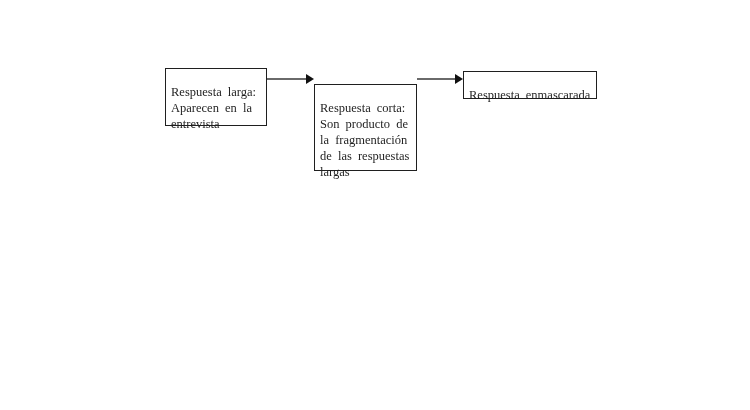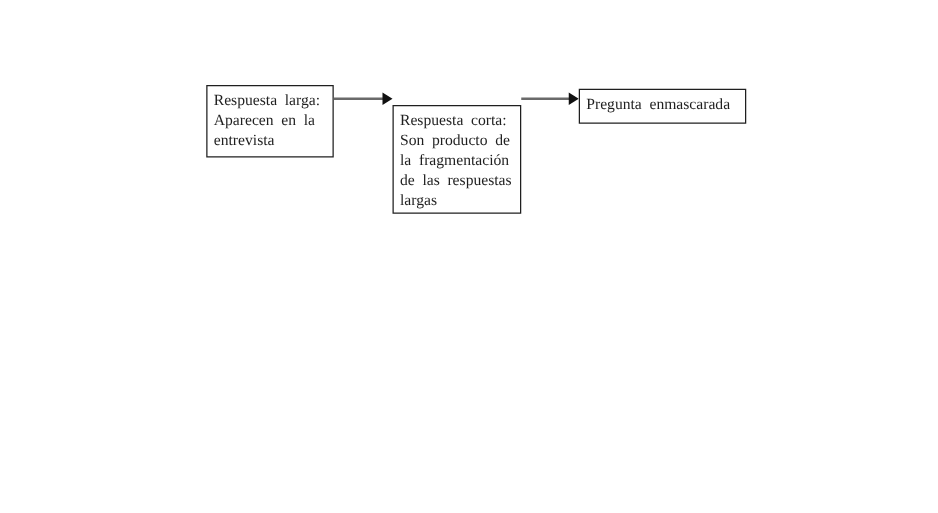--- a/index.html
+++ b/index.html
@@ -23,7 +23,7 @@
     color: #1f1f1f;
     font-size: 12.5px;
     line-height: 16px;
-    padding: 3px 5px 2px 5px;
+    padding: 15px 5px 2px 5px;
     white-space: pre-line;
     word-spacing: 3px;
   }

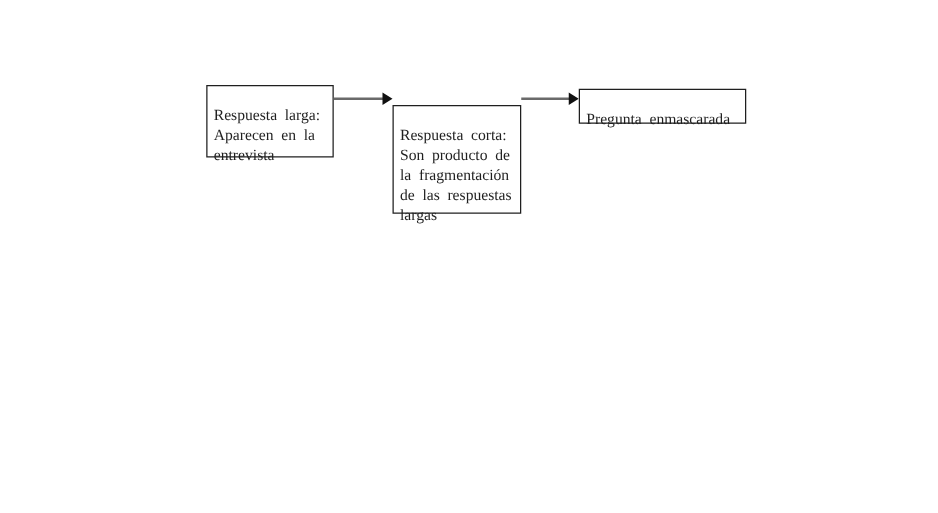--- a/index.html
+++ b/index.html
@@ -70,7 +70,7 @@
   <div class="arrow-line line-2"></div>
   <div class="arrow-head head-2"></div>
 
-  <div class="flow-box box-3">Pregunta enmascarada</div>
+  <div class="flow-box box-3">Respuesta enmascarada</div>
 
 </div>
 

